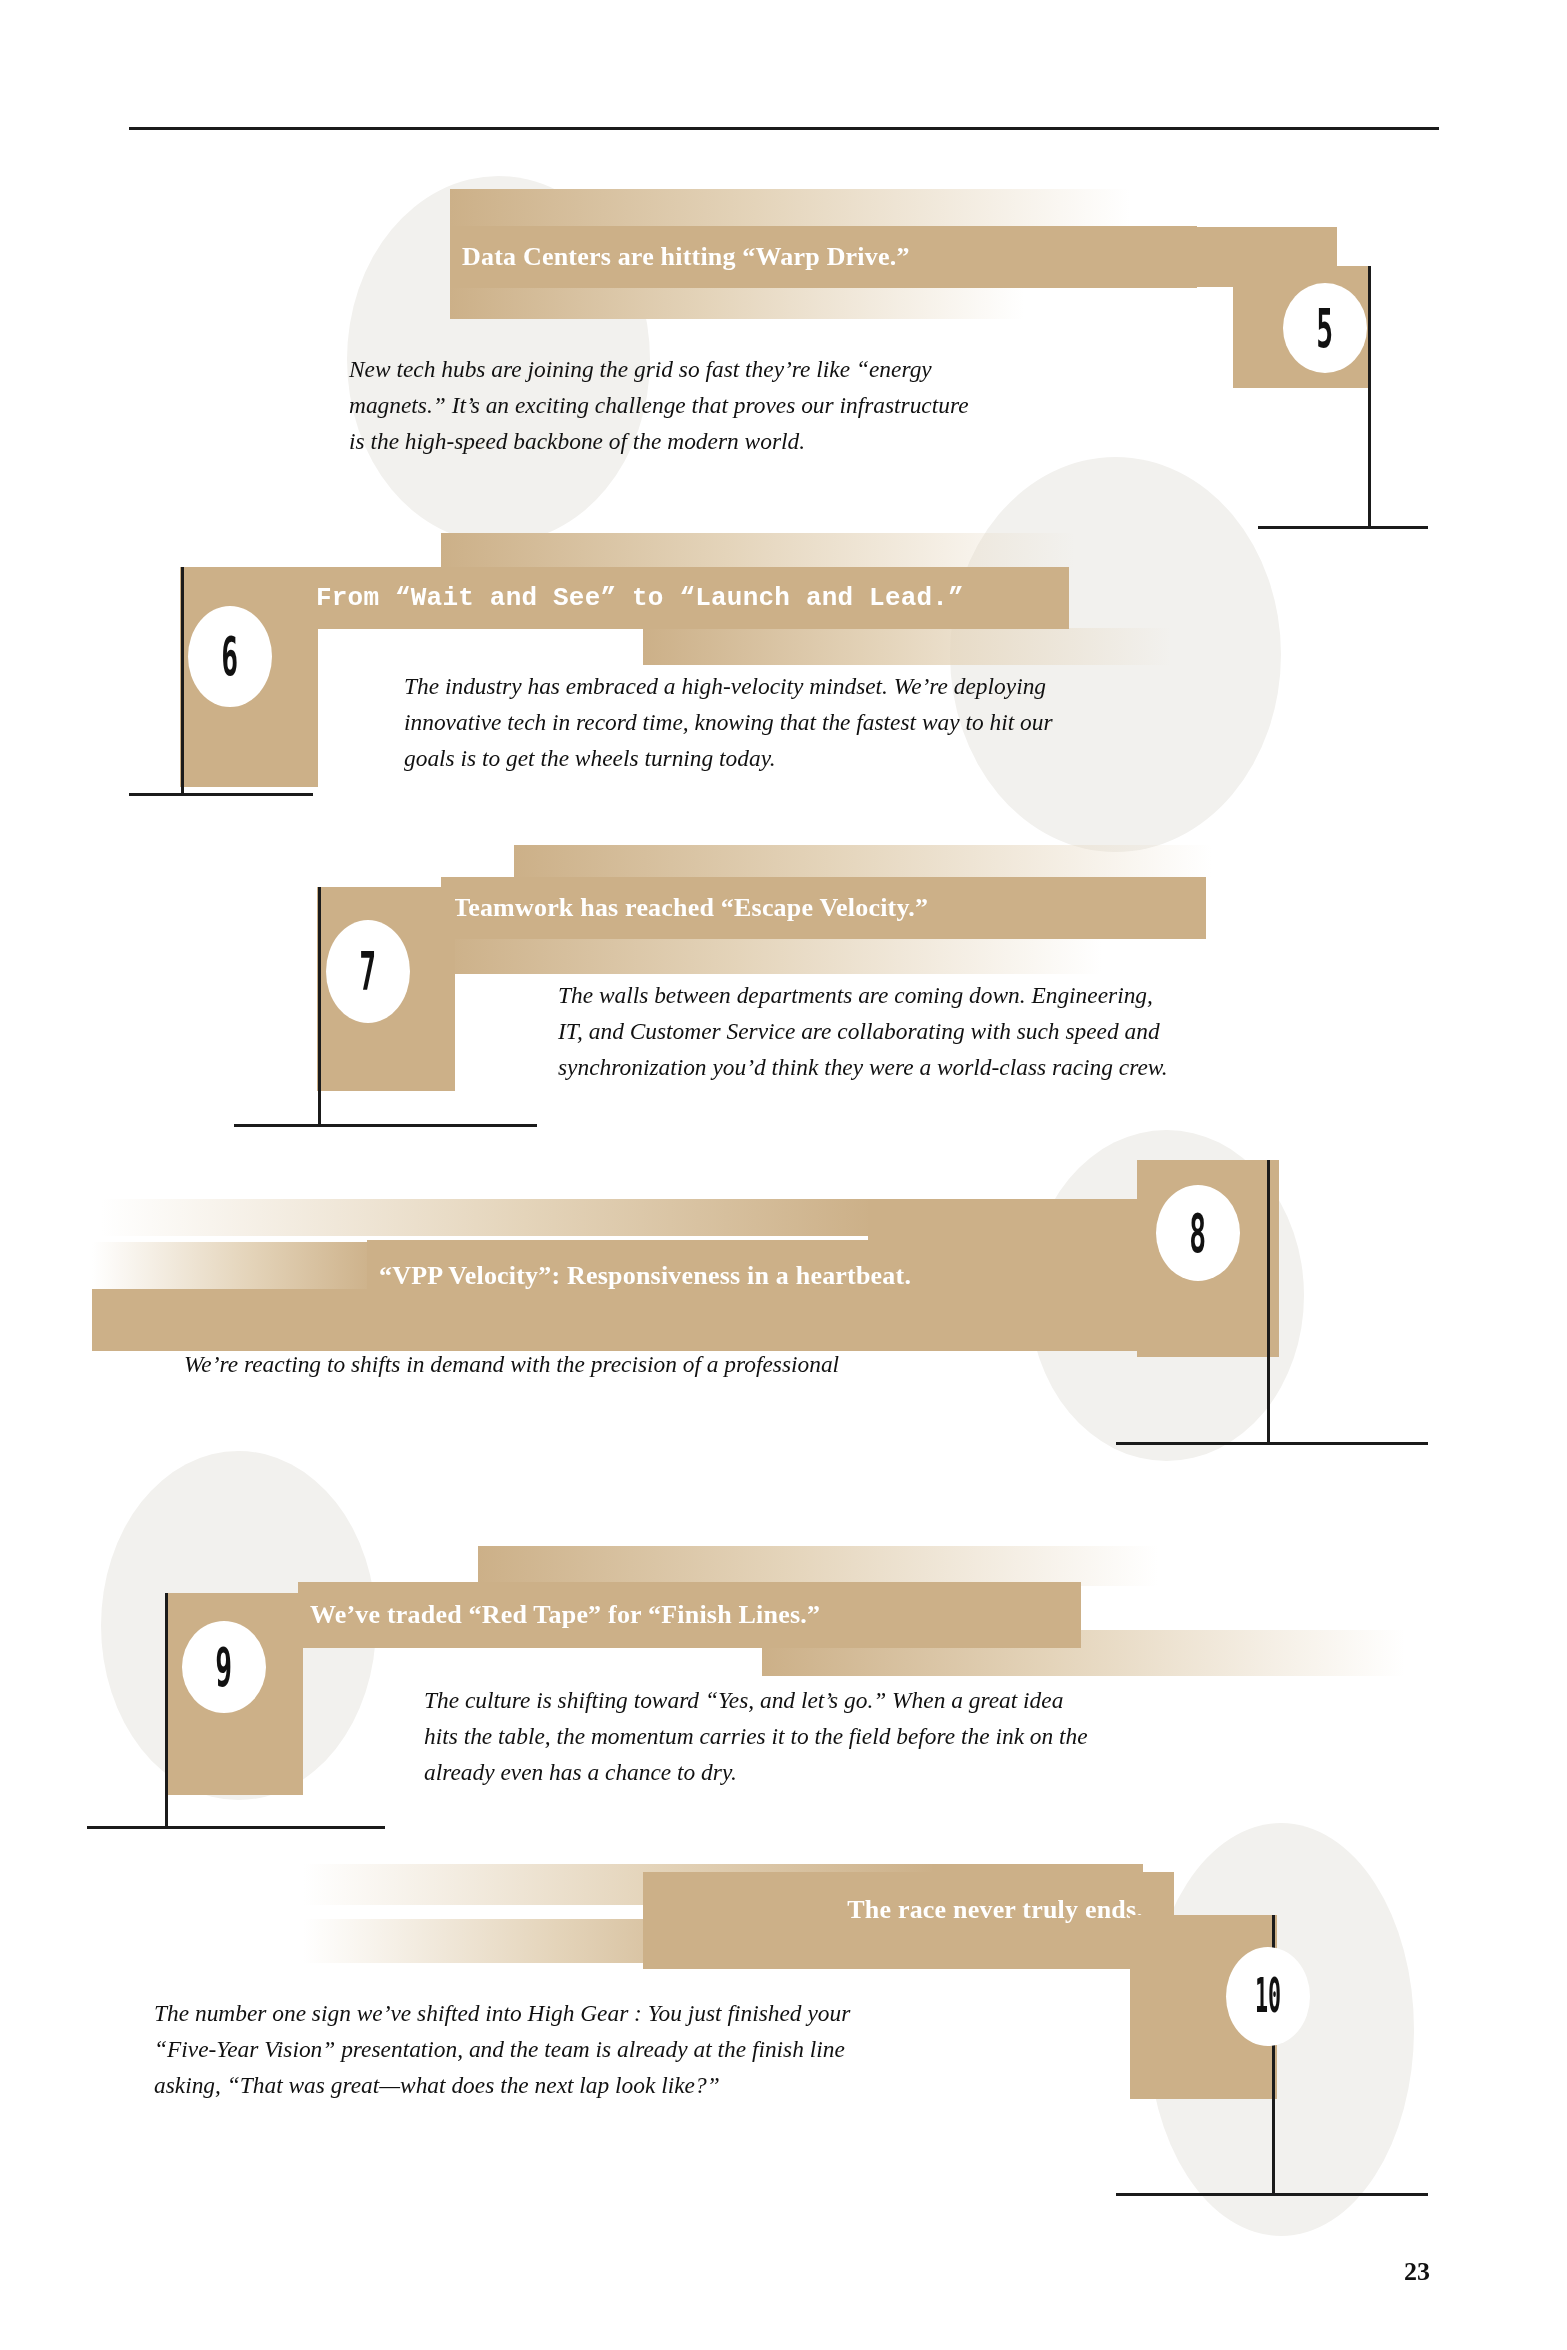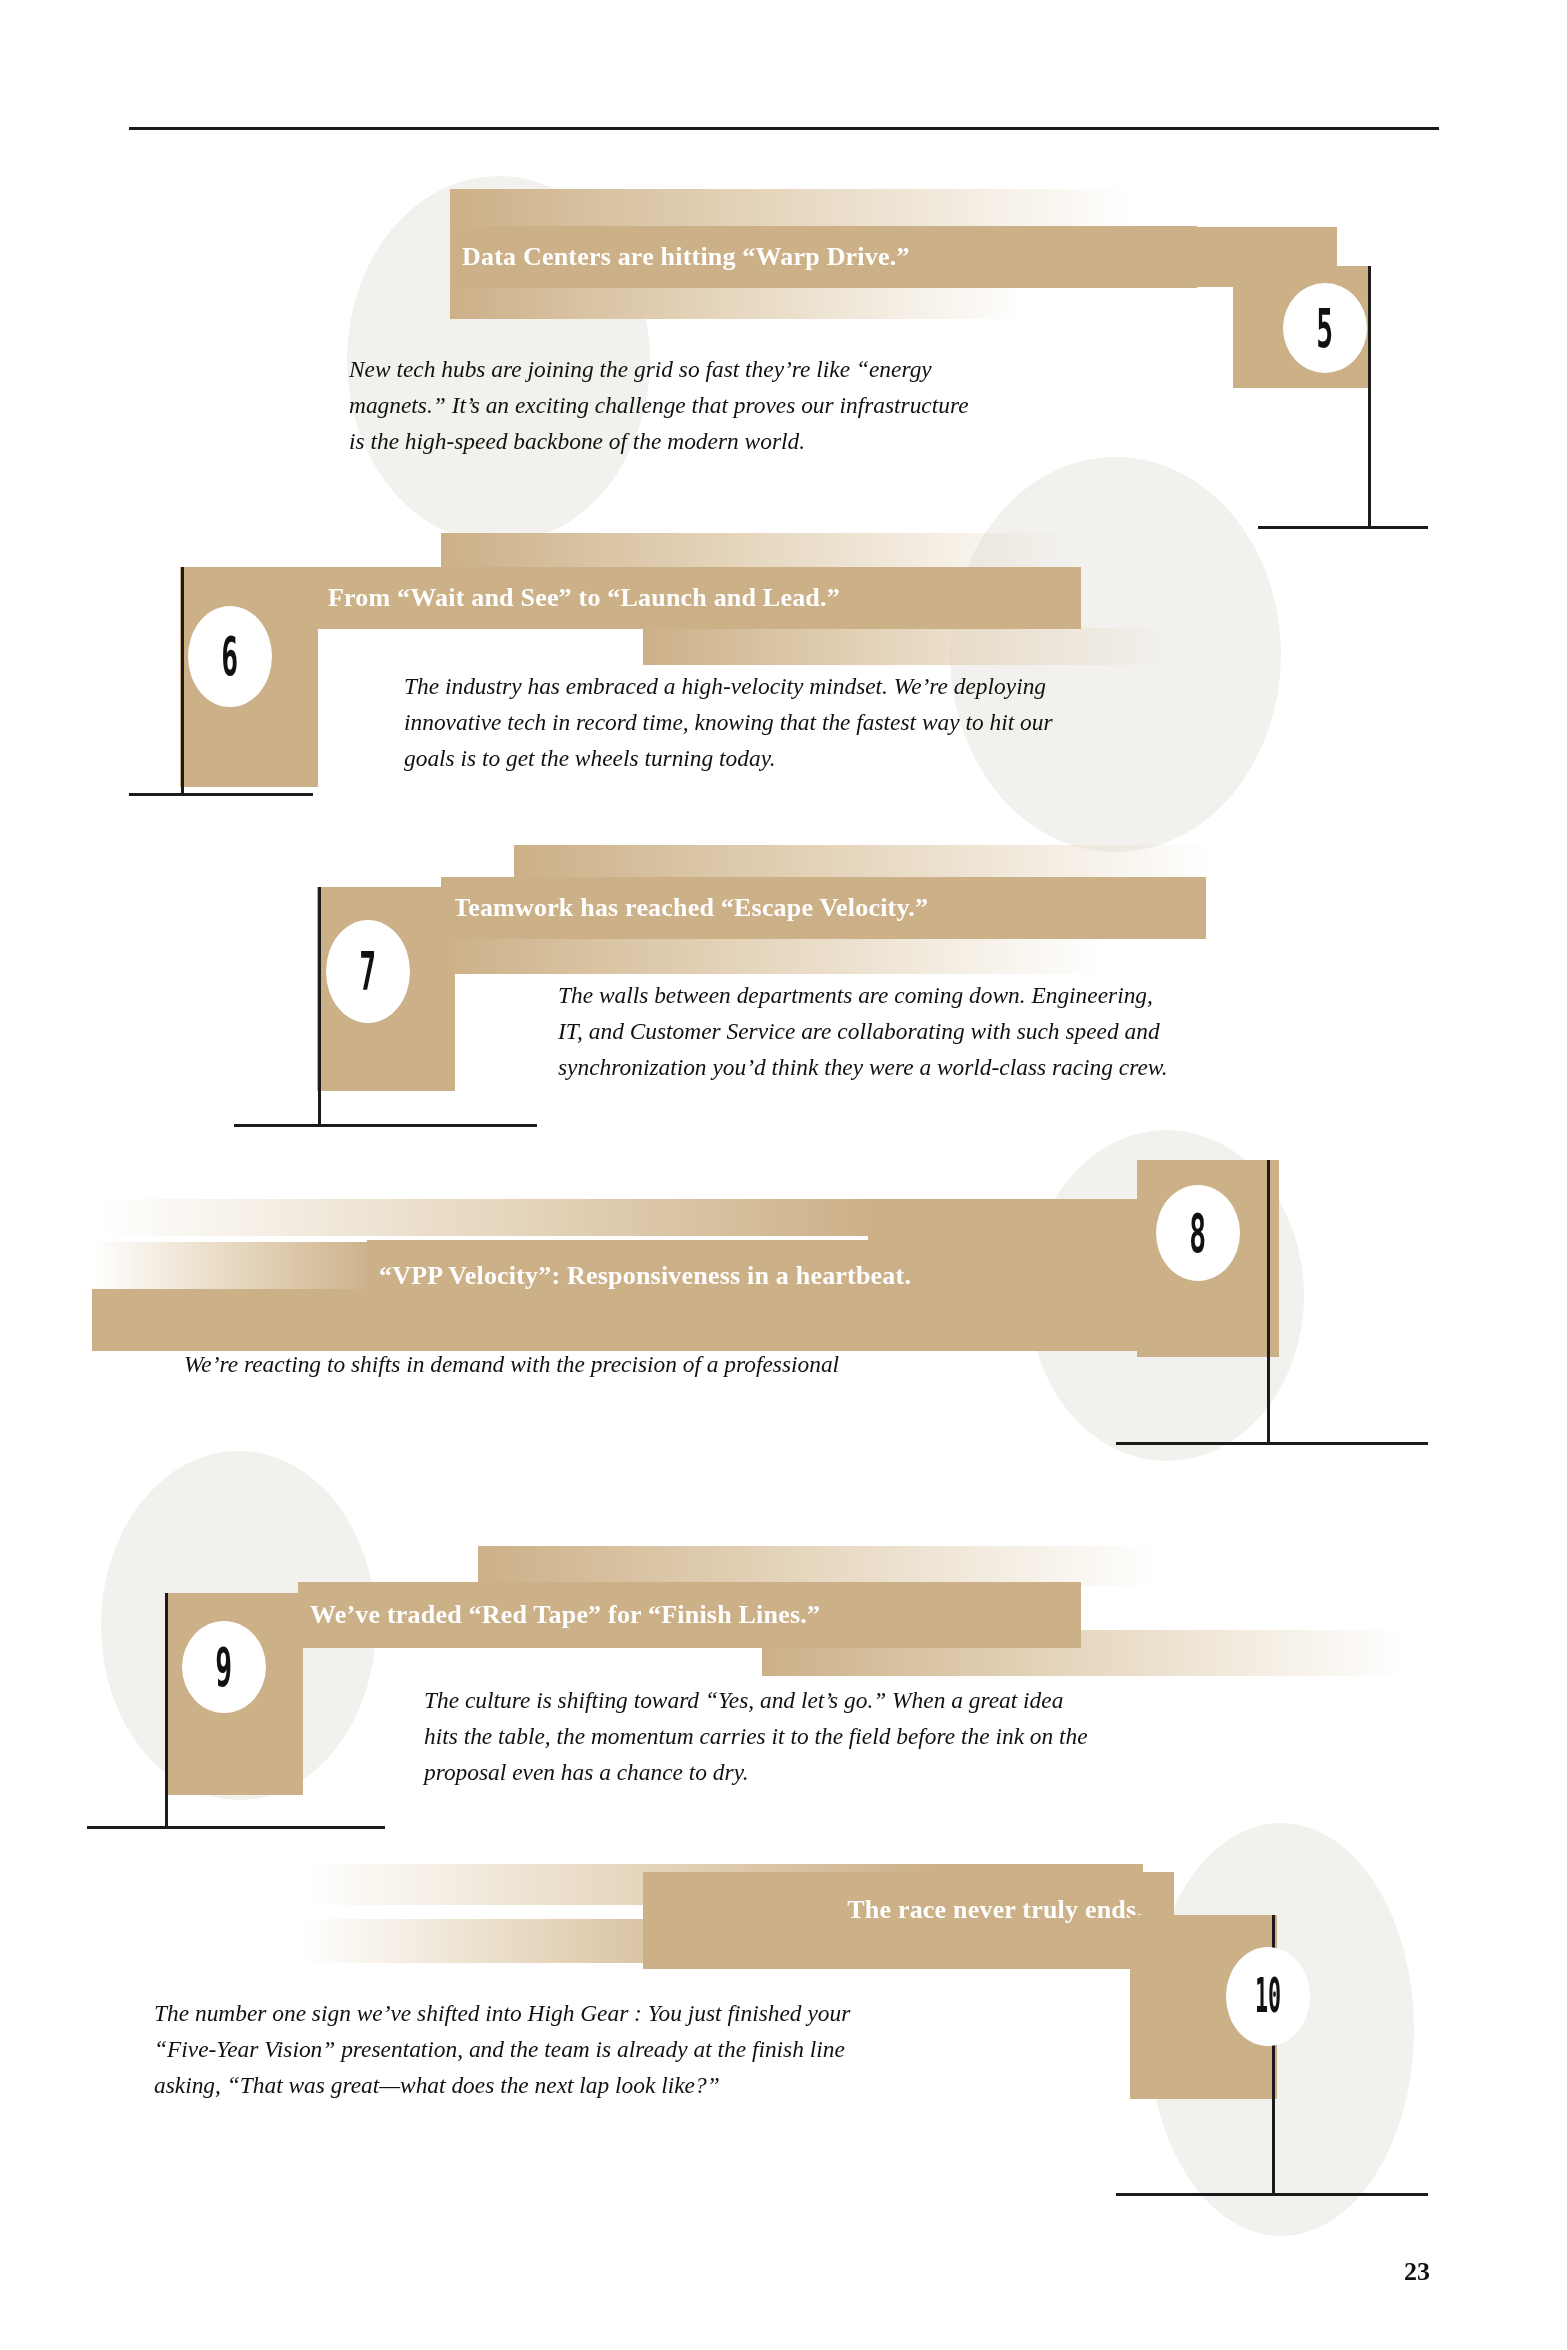--- a/index.html
+++ b/index.html
@@ -124,7 +124,7 @@
 
   <div class="item">
     <div class="band streak-r" style="left:441px;top:533px;width:634px;height:35px;"></div>
-    <div class="title-bar ta-left" style="left:316px;top:567px;width:753px;height:62px;">From “Wait and See” to “Launch and Lead.”</div>
+    <div class="title-bar ta-left" style="left:304px;top:567px;width:753px;height:62px;font-family:Liberation Mono, monospace;">From “Wait and See” to “Launch and Lead.”</div>
     <div class="band streak-r" style="left:643px;top:628px;width:528px;height:37px;"></div>
 
     <div class="badge-box" style="left:180px;top:567px;width:138px;height:220px;"></div>

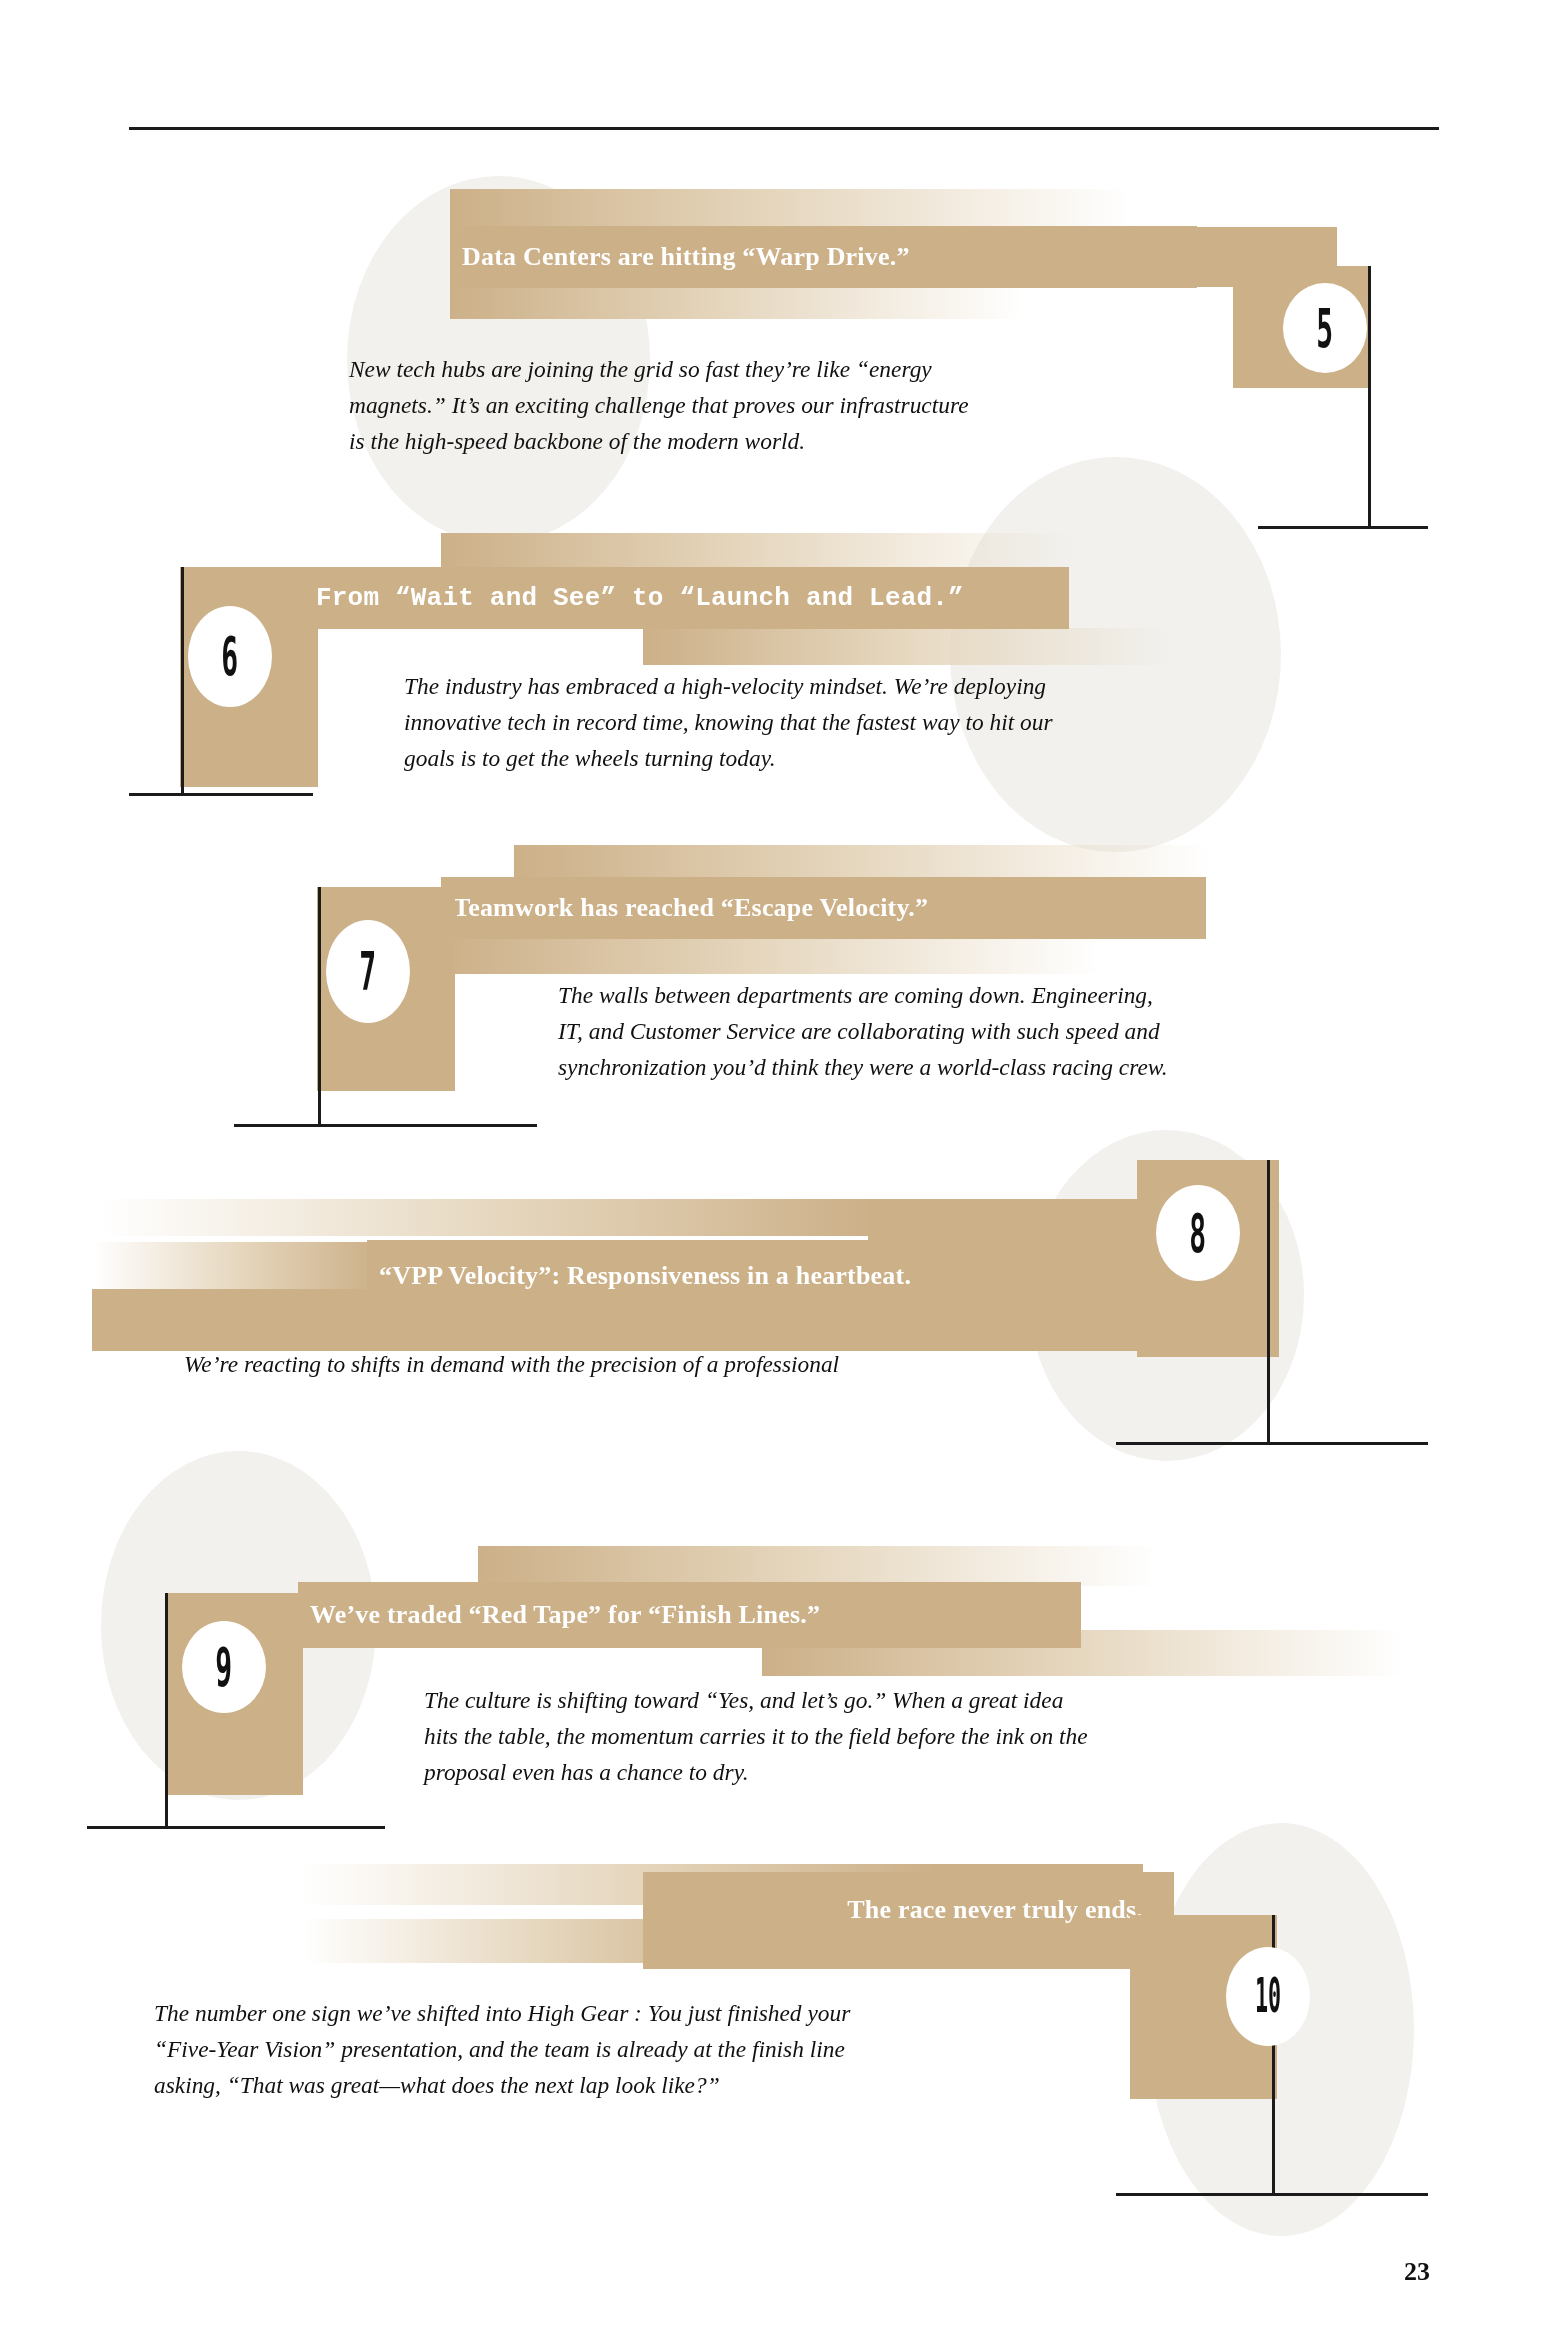--- a/index.html
+++ b/index.html
@@ -195,7 +195,7 @@
     <div class="body-text" style="left:424px;top:1682px;width:973px;">
       <p>The culture is shifting toward “Yes, and let’s go.” When a great idea</p>
       <p>hits the table, the momentum carries it to the field before the ink on the</p>
-      <p>proposal even has a chance to dry.</p>
+      <p>already even has a chance to dry.</p>
     </div>
   </div>
 

